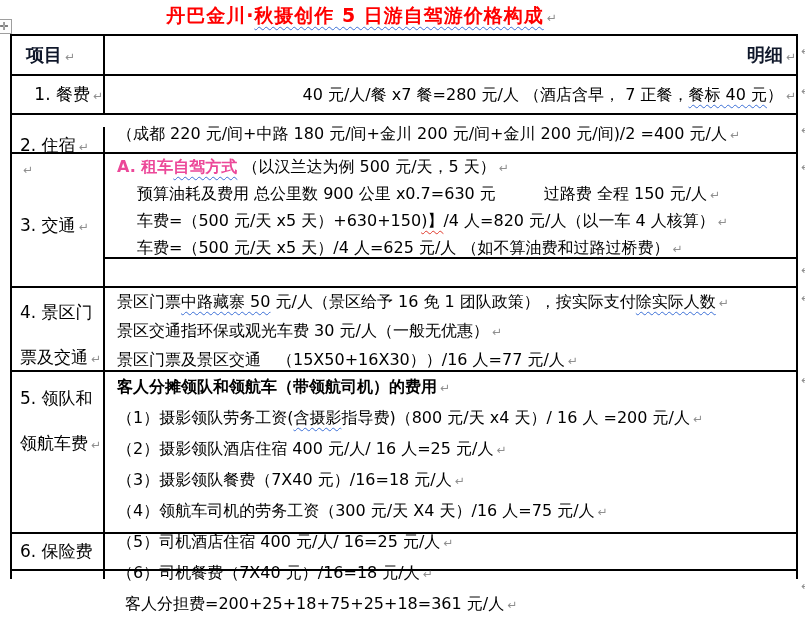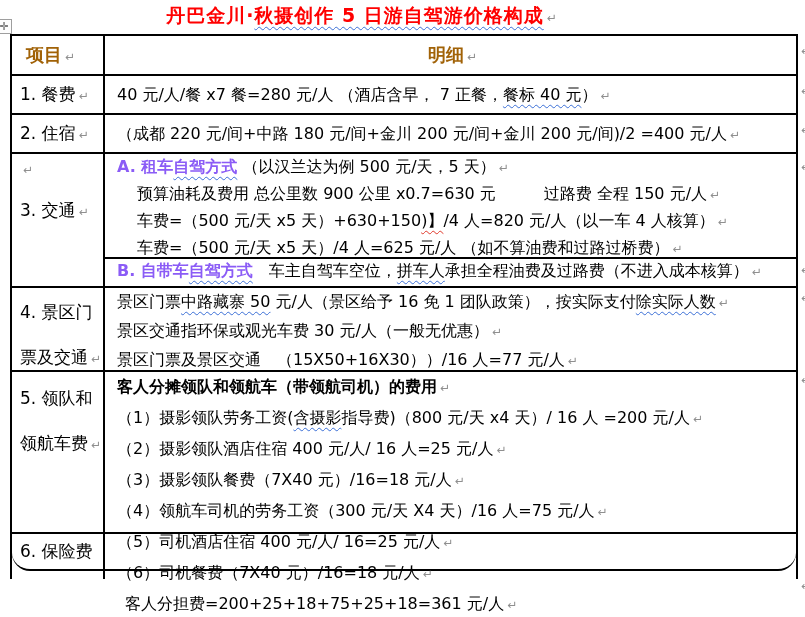--- a/index.html
+++ b/index.html
@@ -34,7 +34,7 @@
   .hdr-row { height:40px; }
   .hdr-row .lbl { line-height:37px; padding-left:14px; }
   .hdr-row .det { text-align:center; line-height:37px; padding-left:4px;border-radius:10px; }
-  .hdr-txt { color:#a16207; font-weight:bold; font-size:18px;margin-top:11px; }
+  .hdr-txt { color:#0f172a; font-weight:bold; font-size:18px;margin-top:11px; }
   .r1 { height:39px; } .r1 .lbl { line-height:37px; } .r1 .det { line-height:37px; }
   .r2 { height:39px; } .r2 .lbl { line-height:37px; } .r2 .det { line-height:37px; }
   .r3 { height:134px; }

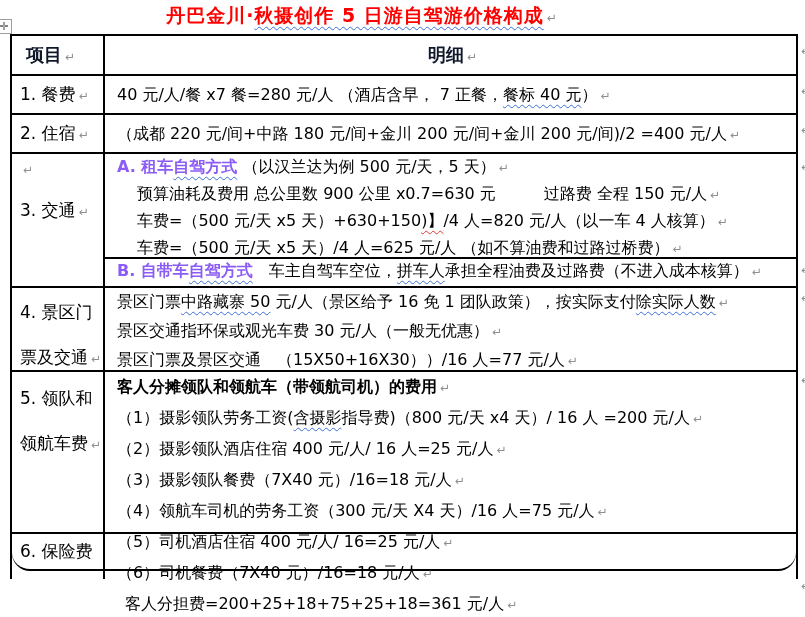--- a/index.html
+++ b/index.html
@@ -33,7 +33,7 @@
   .det { flex:1; min-width:0; padding-left:12px; font-size:16px; white-space:nowrap; overflow:visible; }
   .hdr-row { height:40px; }
   .hdr-row .lbl { line-height:37px; padding-left:14px; }
-  .hdr-row .det { text-align:center; line-height:37px; padding-left:4px;border-radius:10px; }
+  .hdr-row .det { text-align:right; line-height:37px; padding-left:4px;border-radius:10px; }
   .hdr-txt { color:#0f172a; font-weight:bold; font-size:18px;margin-top:11px; }
   .r1 { height:39px; } .r1 .lbl { line-height:37px; } .r1 .det { line-height:37px; }
   .r2 { height:39px; } .r2 .lbl { line-height:37px; } .r2 .det { line-height:37px; }

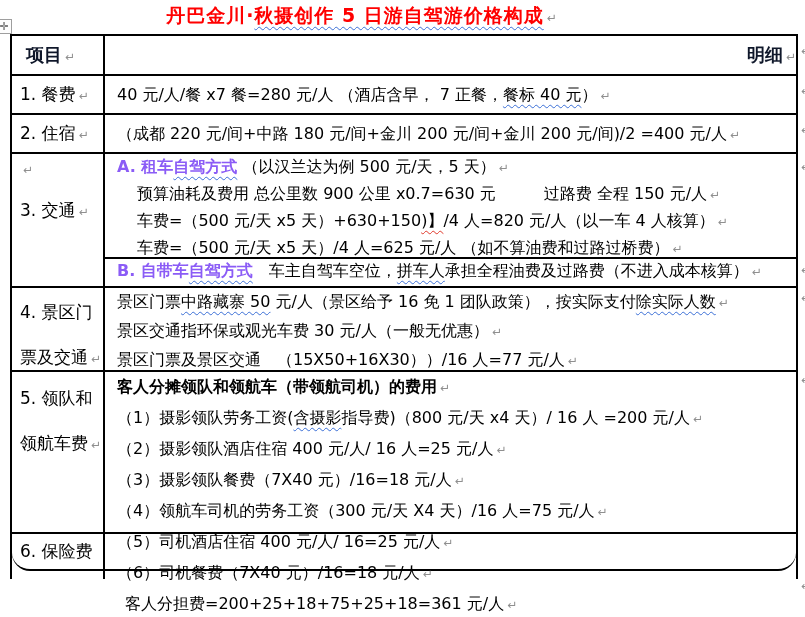--- a/index.html
+++ b/index.html
@@ -35,7 +35,7 @@
   .hdr-row .lbl { line-height:37px; padding-left:14px; }
   .hdr-row .det { text-align:right; line-height:37px; padding-left:4px;border-radius:10px; }
   .hdr-txt { color:#0f172a; font-weight:bold; font-size:18px;margin-top:11px; }
-  .r1 { height:39px; } .r1 .lbl { line-height:37px; } .r1 .det { line-height:37px; }
+  .r1 { height:39px;text-align:right; } .r1 .lbl { line-height:37px; } .r1 .det { line-height:37px; }
   .r2 { height:39px; } .r2 .lbl { line-height:37px; } .r2 .det { line-height:37px; }
   .r3 { height:134px; }
   .r3 .lbl .empty-line { line-height:28px; }

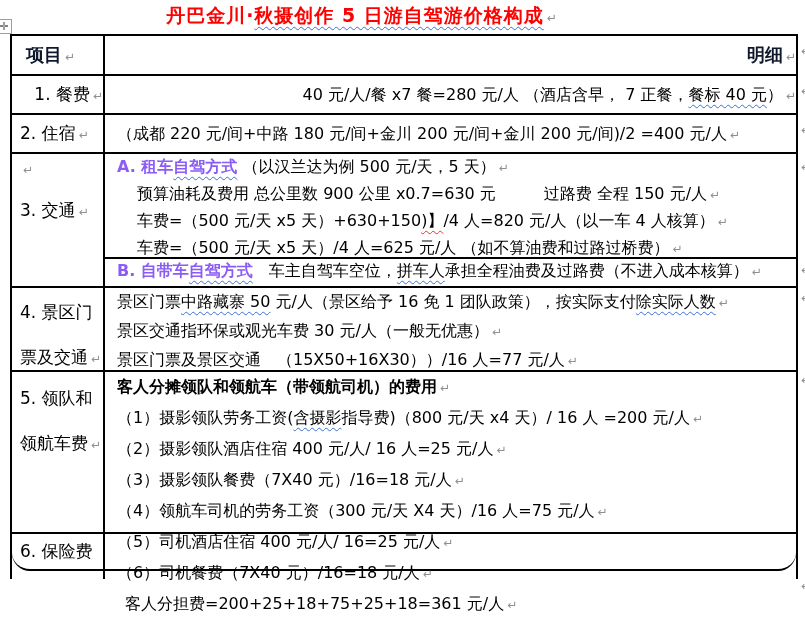--- a/index.html
+++ b/index.html
@@ -36,7 +36,7 @@
   .hdr-row .det { text-align:right; line-height:37px; padding-left:4px;border-radius:10px; }
   .hdr-txt { color:#0f172a; font-weight:bold; font-size:18px;margin-top:11px; }
   .r1 { height:39px;text-align:right; } .r1 .lbl { line-height:37px; } .r1 .det { line-height:37px; }
-  .r2 { height:39px; } .r2 .lbl { line-height:37px; } .r2 .det { line-height:37px; }
+  .r2 { height:39px; } .r2 .lbl { line-height:37px;margin-top:12px; } .r2 .det { line-height:37px; }
   .r3 { height:134px; }
   .r3 .lbl .empty-line { line-height:28px; }
   .r3 .lbl .lbl-txt { display:block; margin-top:15px; }

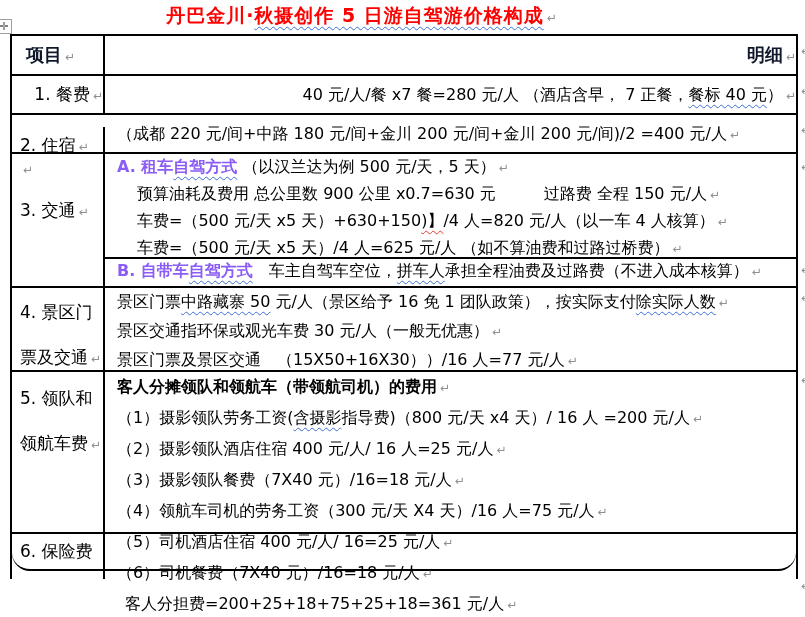--- a/index.html
+++ b/index.html
@@ -54,7 +54,7 @@
   .r6 { height:37px;border-radius:18px; } .r6 .lbl { line-height:35px; } .r6 .det { line-height:35px; }
   .partial { height:8px; border-bottom:none; }
   .wrap { white-space:normal; word-break:break-all; }
-  .blue { color:#8b5cf6; font-weight:bold; }
+  .blue { color:#ec4899; font-weight:bold; }
   .bold { font-weight:bold; }
   .wb { text-decoration:underline; text-decoration-style:wavy; text-decoration-color:#3b6fd6; text-decoration-thickness:1px; text-underline-offset:4px; }
   .wr { text-decoration:underline; text-decoration-style:wavy; text-decoration-color:#e0382b; text-decoration-thickness:1px; text-underline-offset:4px; }

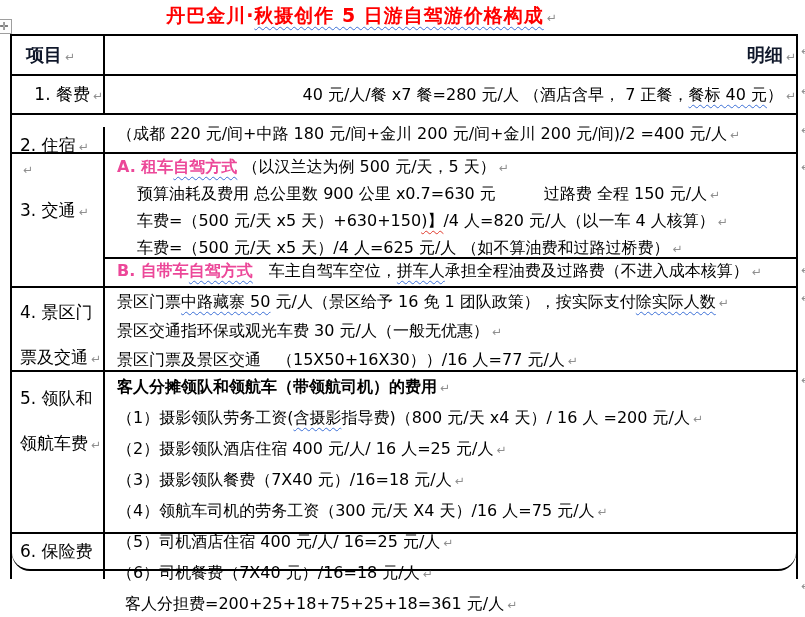--- a/index.html
+++ b/index.html
@@ -39,7 +39,7 @@
   .r2 { height:39px; } .r2 .lbl { line-height:37px;margin-top:12px; } .r2 .det { line-height:37px; }
   .r3 { height:134px; }
   .r3 .lbl .empty-line { line-height:28px; }
-  .r3 .lbl .lbl-txt { display:block; margin-top:15px; }
+  .r3 .lbl .lbl-txt { display:block; margin-top:30px; }
   .r3right { flex:1; min-width:0; display:flex; flex-direction:column; }
   .r3a { height:105px; border-bottom:2px solid #000; padding-left:12px; font-size:16px; white-space:nowrap; }
   .r3a .ln { line-height:26px; }

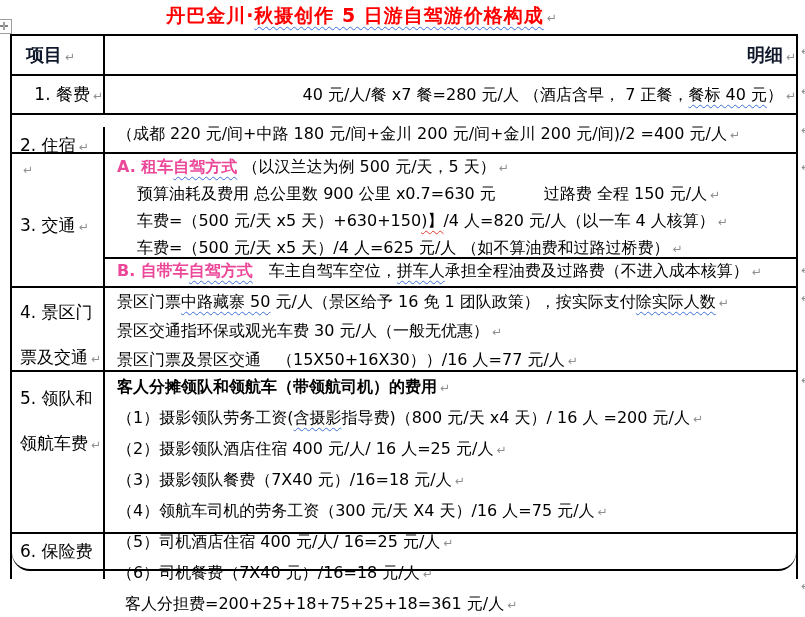--- a/index.html
+++ b/index.html
@@ -124,9 +124,6 @@
             <span>车费=（500 元/天 x5 天）/4 人=625 元/人 （如不算油费和过路过桥费）</span><span class="pilcrow">↵</span>
           </div>
         </div>
-        <div class="r3b">
-          <span class="blue">B. 自带车</span><span class="blue wb">自驾方式</span><span>　车主自驾车空位，</span><span class="wb">拼车人</span><span>承担全程油费及过路费（不进入成本核算）</span><span class="pilcrow">↵</span>
-        </div>
       </div>
     </div>
 

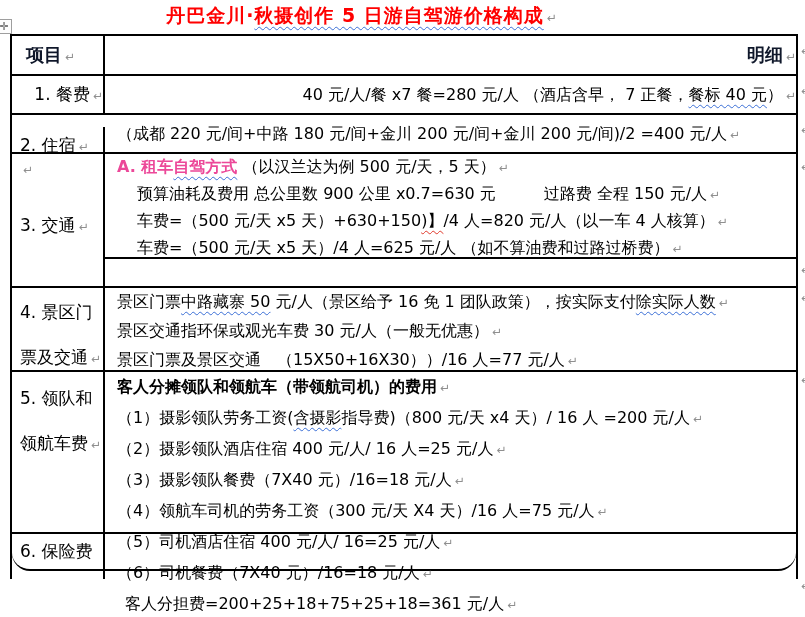--- a/index.html
+++ b/index.html
@@ -51,7 +51,7 @@
   .r5 { height:162px; }
   .r5 .lbl { line-height:45px; padding-top:4px; }
   .r5 .det .ln { line-height:30px; }
-  .r6 { height:37px;border-radius:18px; } .r6 .lbl { line-height:35px; } .r6 .det { line-height:35px; }
+  .r6 { height:37px; } .r6 .lbl { line-height:35px; } .r6 .det { line-height:35px; }
   .partial { height:8px; border-bottom:none; }
   .wrap { white-space:normal; word-break:break-all; }
   .blue { color:#ec4899; font-weight:bold; }

